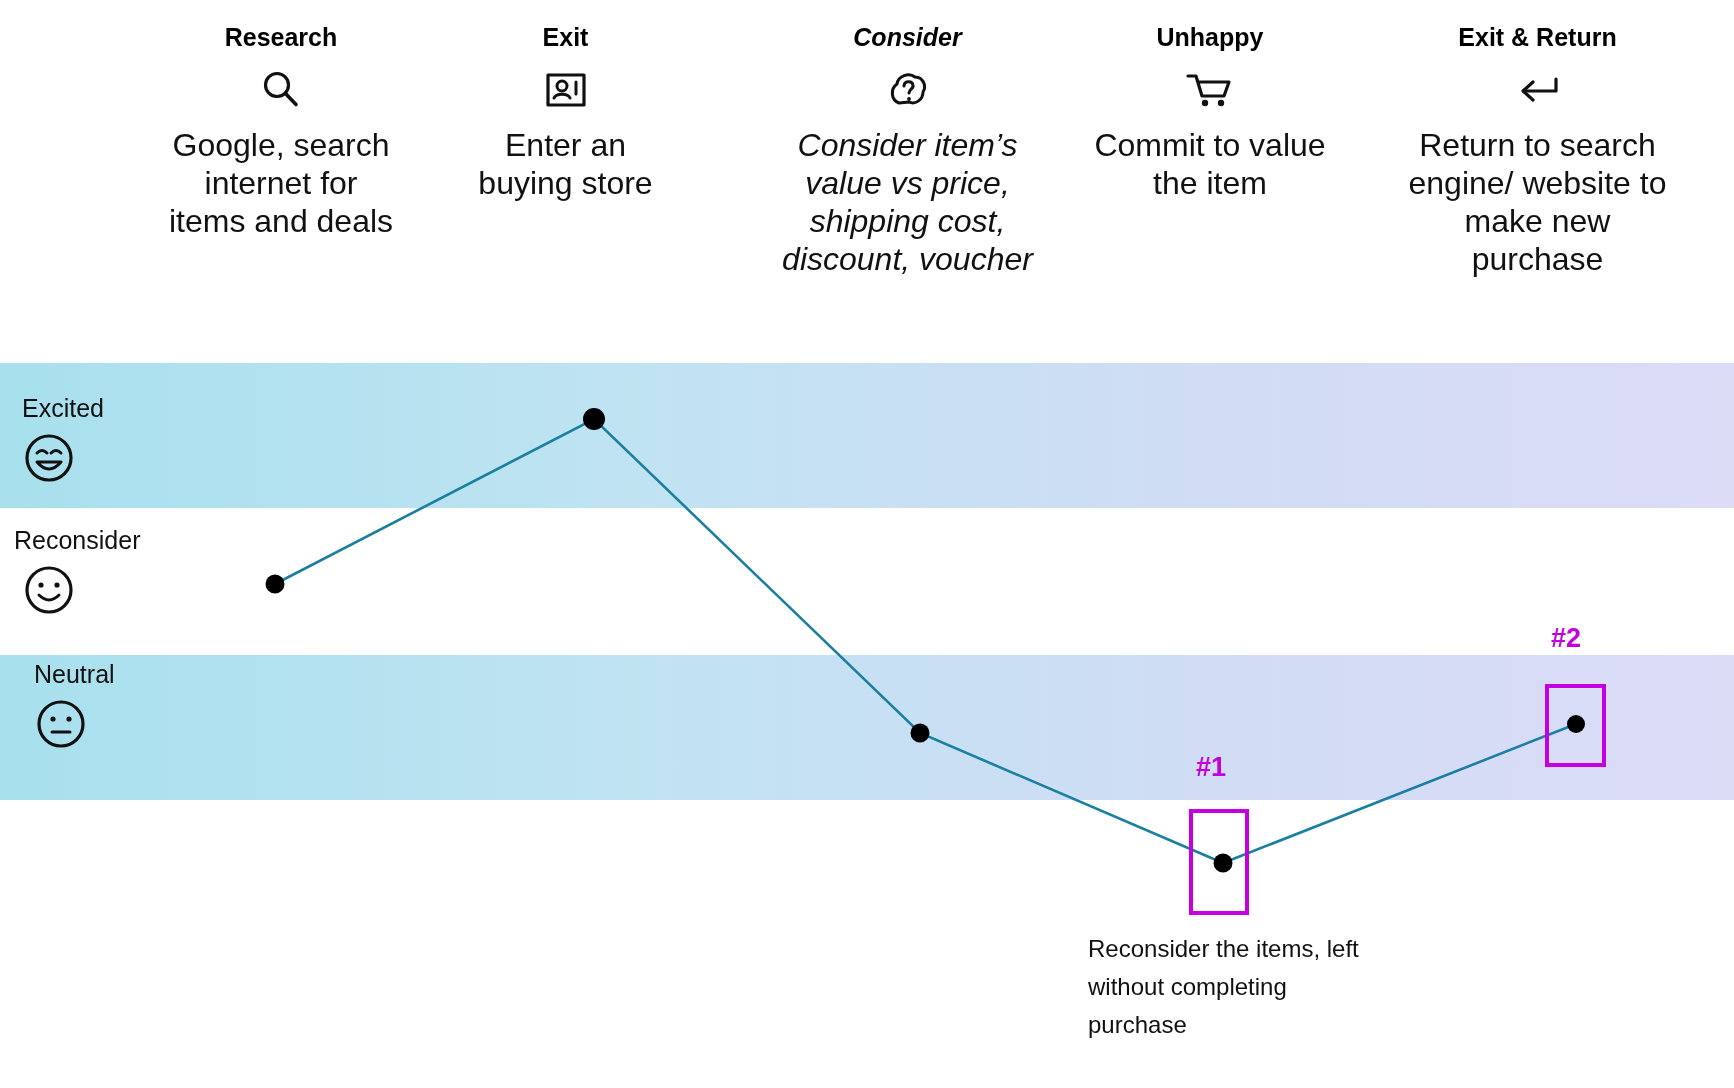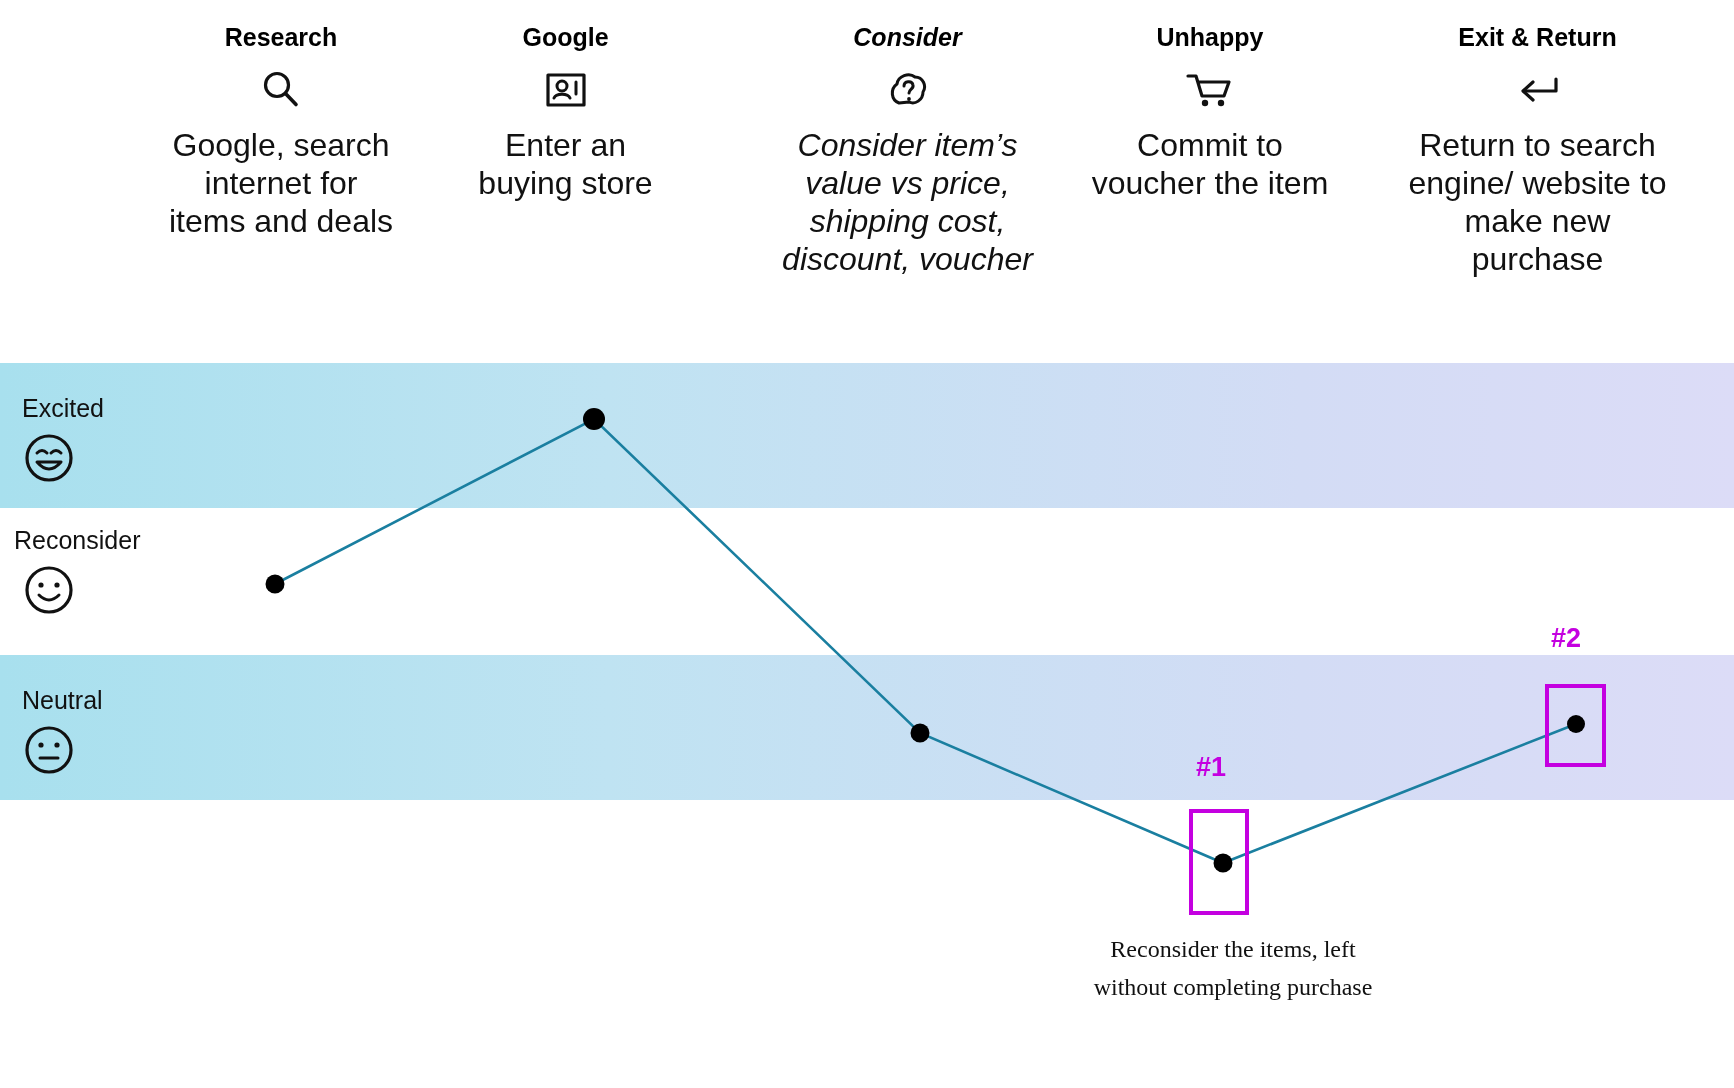--- a/index.html
+++ b/index.html
@@ -134,7 +134,7 @@
   </div>
 
   <div class="stage" style="left:458px; width:215px;">
-    <div class="stage-title">Google</div>
+    <div class="stage-title">Exit</div>
     <div class="stage-icon">
       <svg width="48" height="46" viewBox="0 0 48 46">
         <path d="M6 8 H42 V38 H6 Z" fill="none" stroke="#111" stroke-width="3.2" stroke-linejoin="round"></path>

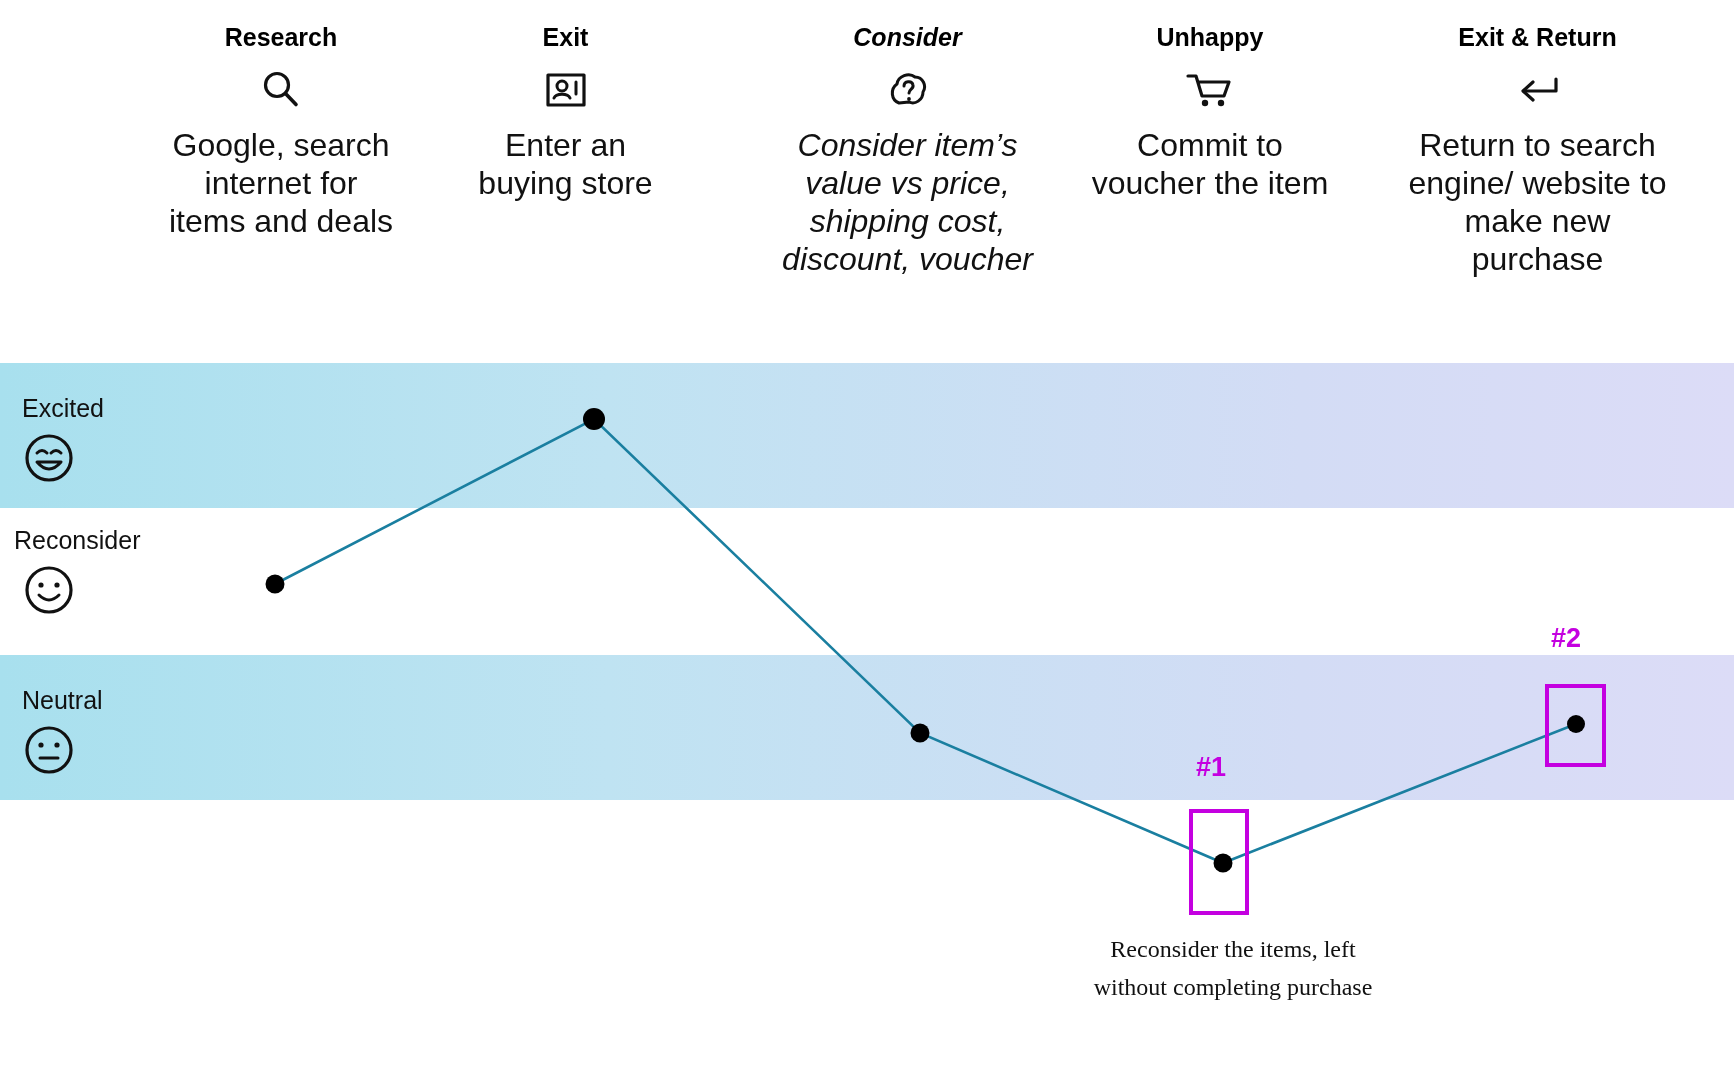--- a/index.html
+++ b/index.html
@@ -167,7 +167,7 @@
         <circle cx="37" cy="36" r="3.2" fill="#111"></circle>
       </svg>
     </div>
-    <div class="stage-desc">Commit to voucher the item</div>
+    <div class="stage-desc">Commit to value the item</div>
   </div>
 
   <div class="stage" style="left:1405px; width:265px;">

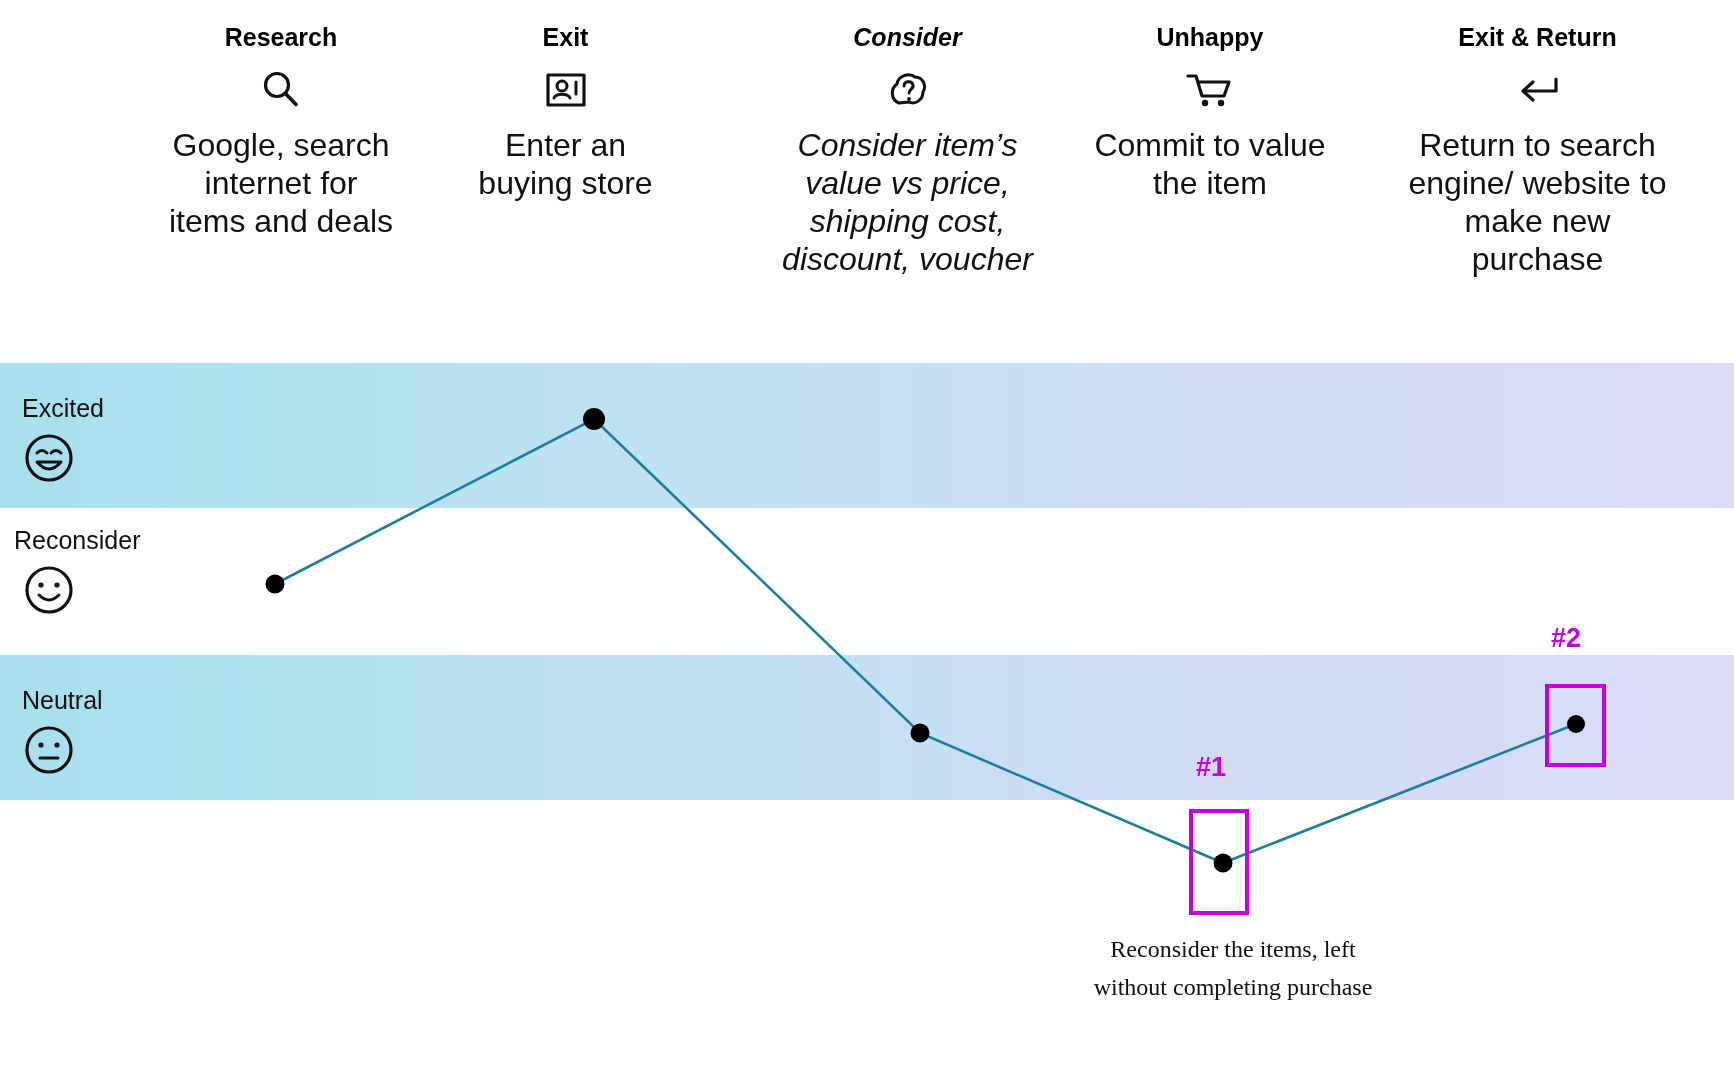--- a/index.html
+++ b/index.html
@@ -213,7 +213,7 @@
     </div>
   </div>
 
-  <div class="ylabel" style="top:685px;">
+  <div class="ylabel" style="top:659px;margin-left:12px;">
     <div class="ylabel-text">Neutral</div>
     <div class="ylabel-face">
       <svg width="54" height="54" viewBox="0 0 54 54">

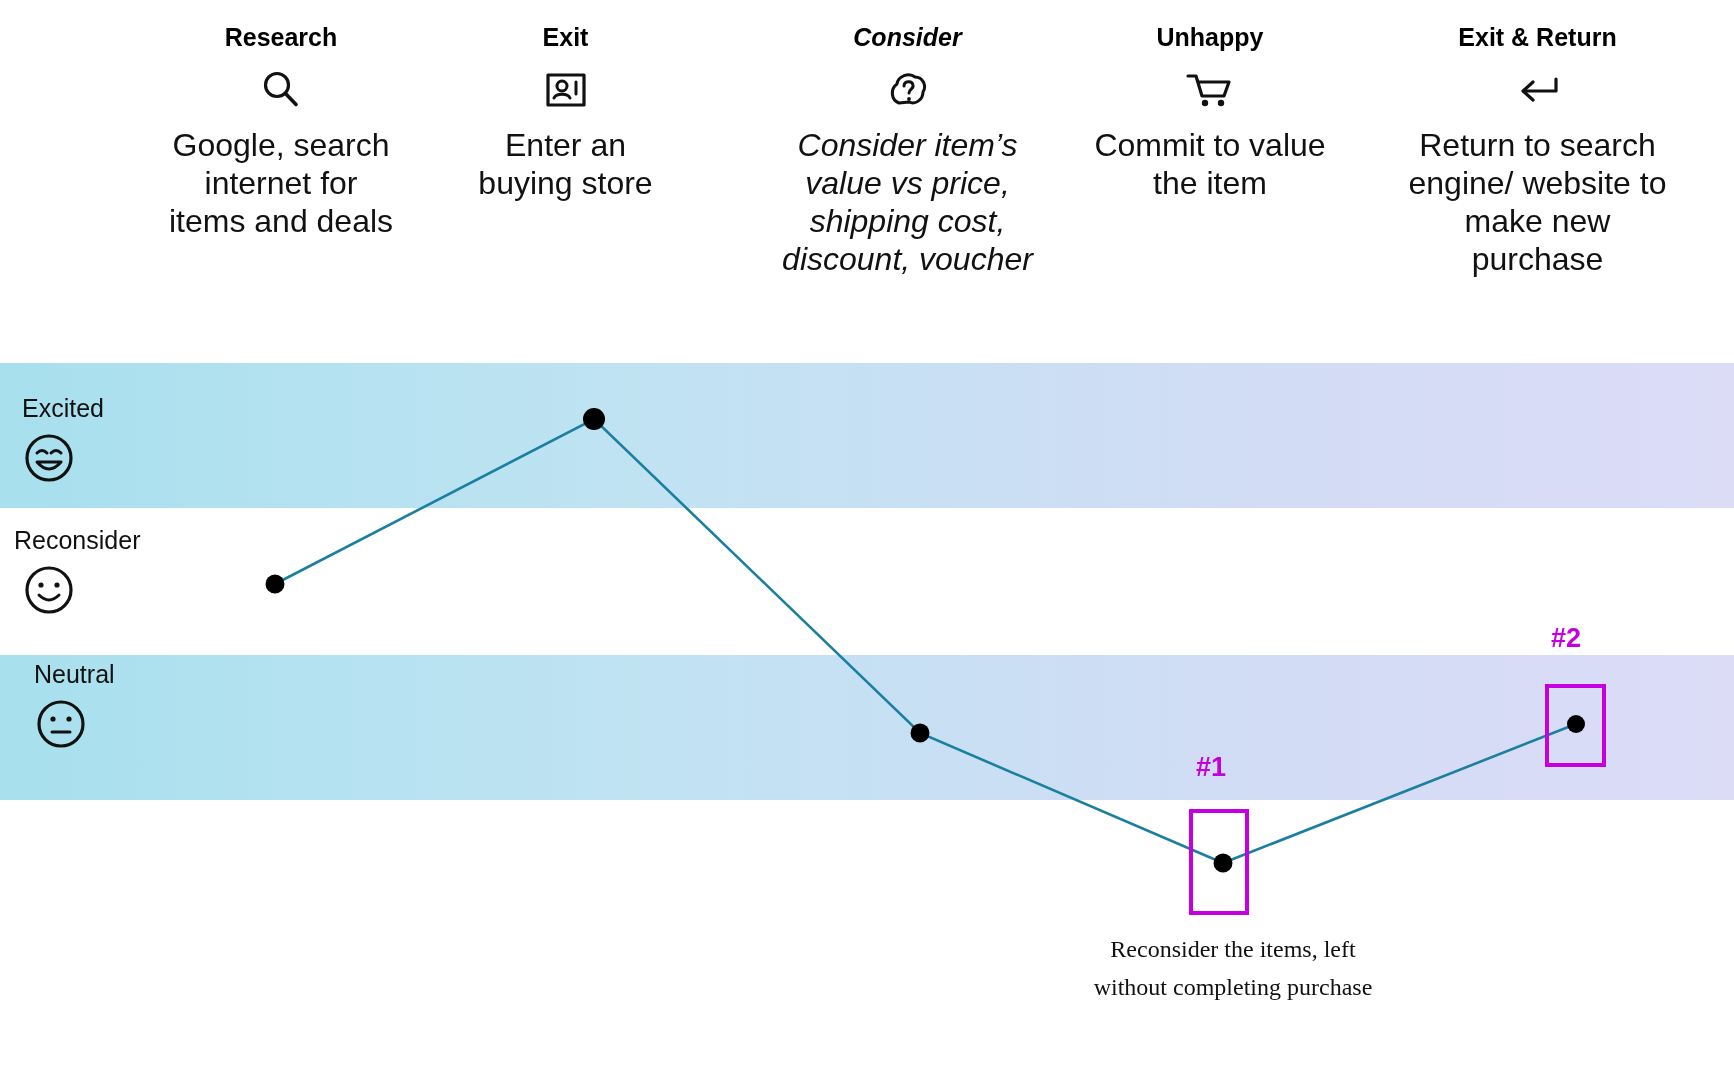--- a/index.html
+++ b/index.html
@@ -111,9 +111,8 @@
     position: absolute;
     font-size: 24px;
     line-height: 38px;
-    text-align: center;
+    text-align: left;
     color: #111;
-    font-family: Liberation Serif, serif;
   }
   svg { display: block; }
 </style>

